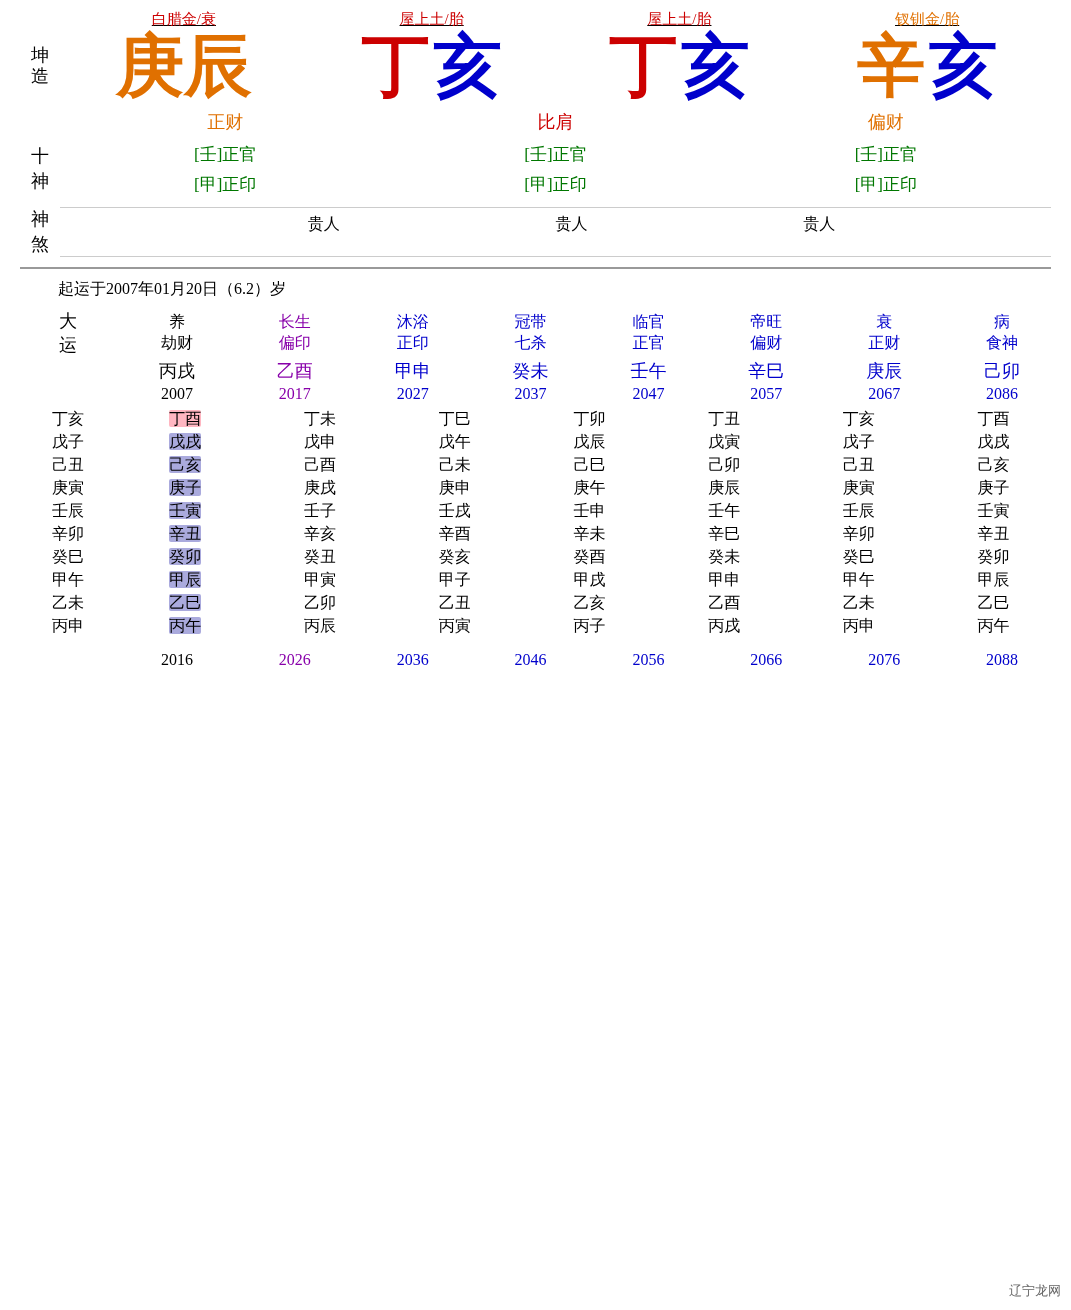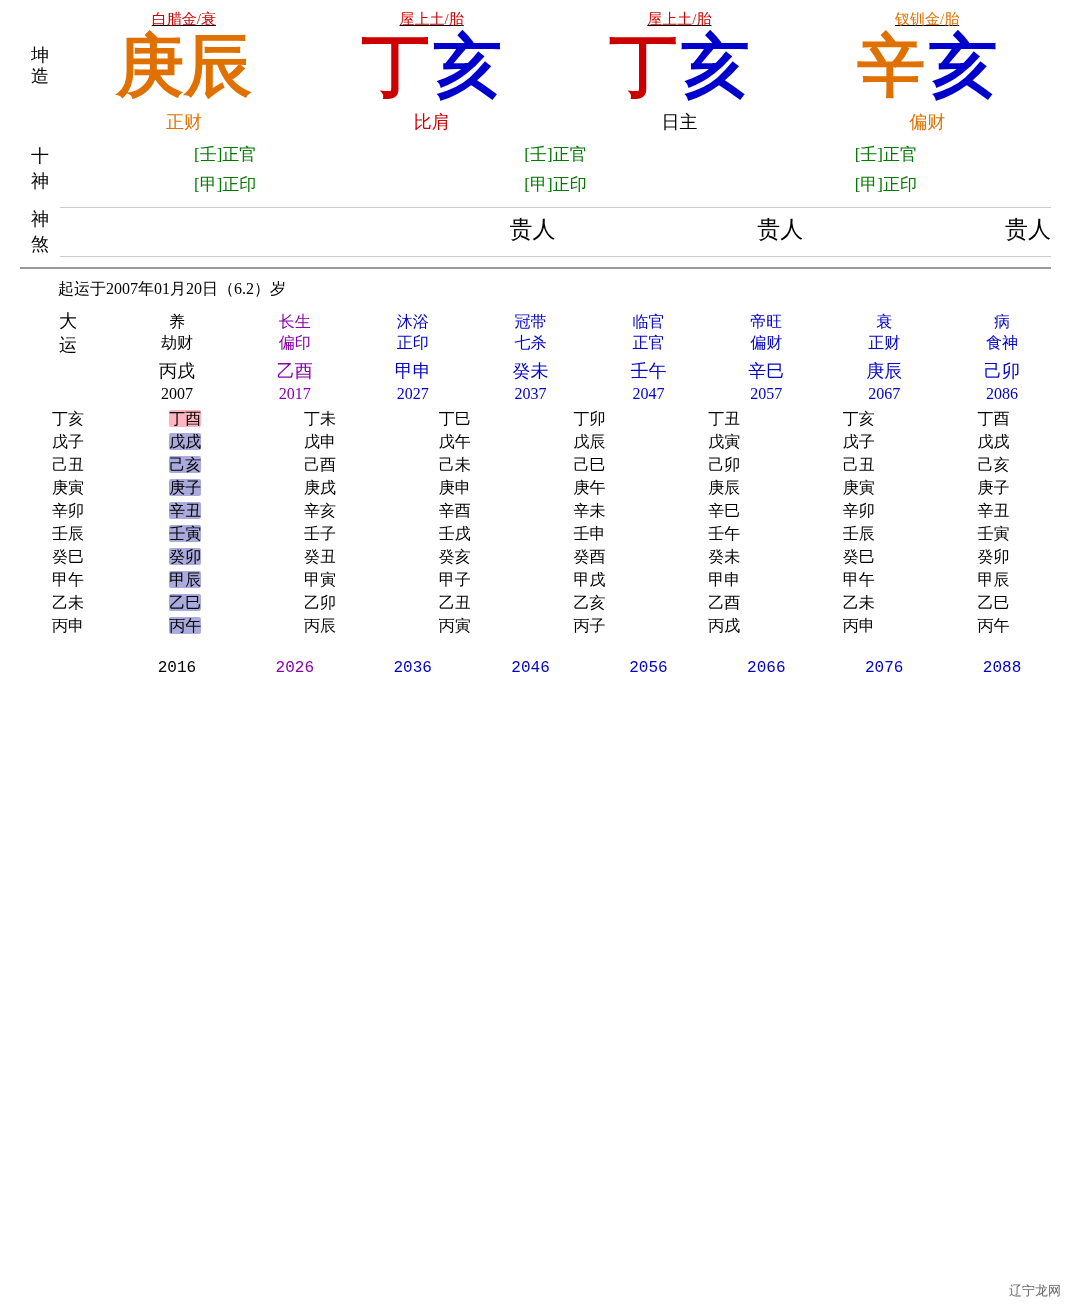--- a/index.html
+++ b/index.html
@@ -189,7 +189,6 @@
   <div class="role-row">
     <div class="role-col color-orange">正财</div>
     <div class="role-col color-red">比肩</div>
-    <div class="role-col color-black">日主</div>
     <div class="role-col color-orange">偏财</div>
   </div>
 

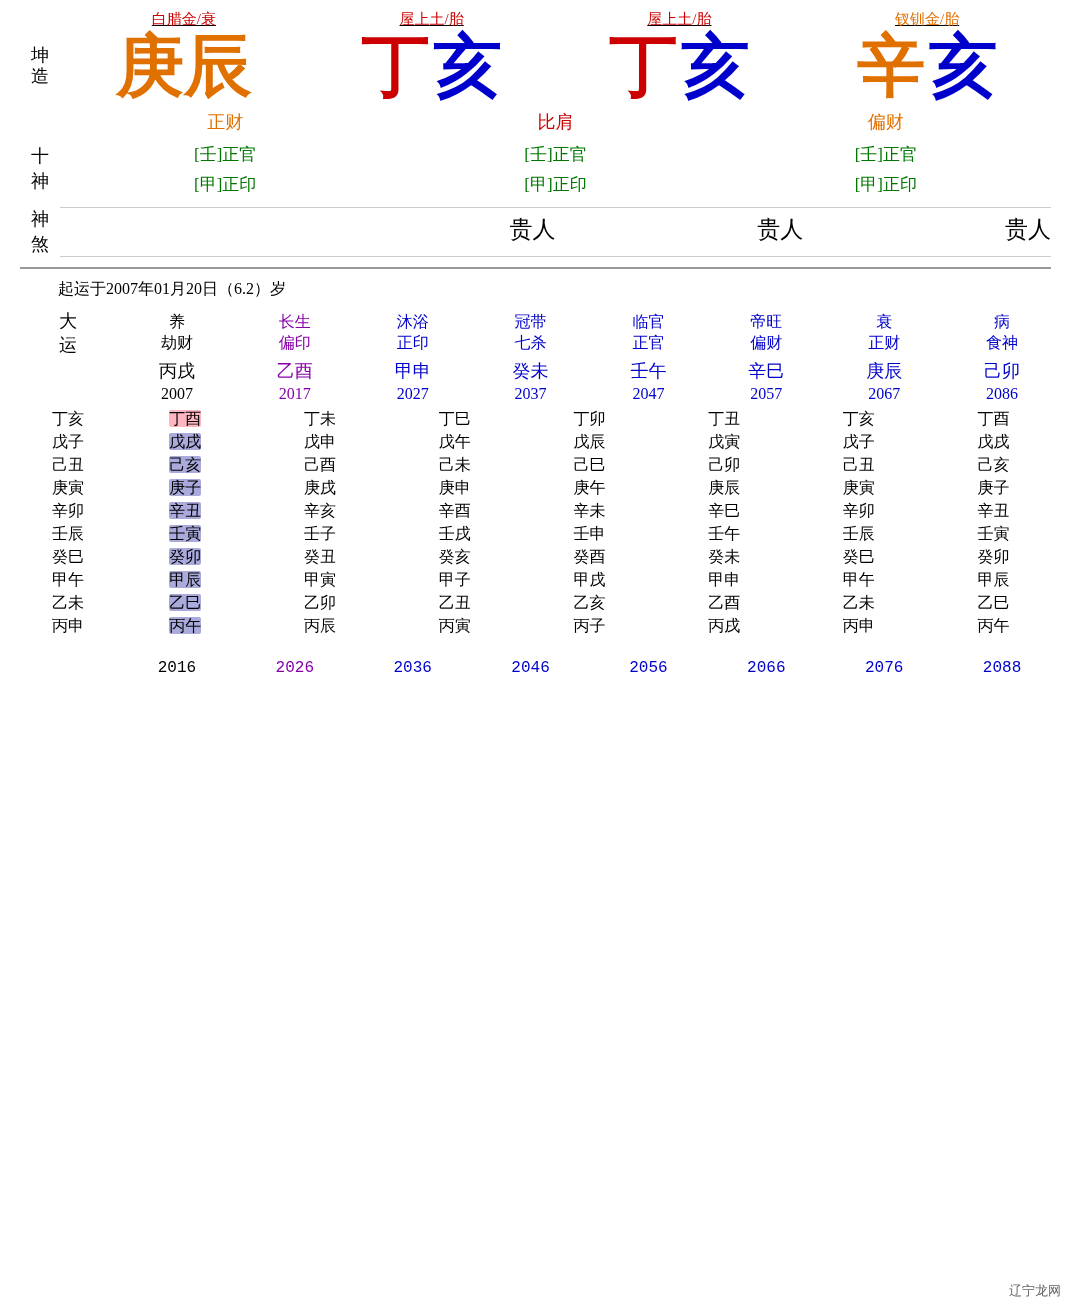--- a/index.html
+++ b/index.html
@@ -102,8 +102,8 @@
     }
     .shensha-col {
       flex: 1;
-      text-align: right;
-      font-size: 23px;
+      text-align: left;
+      font-size: 16px;
     }
     .divider {
       border: none;

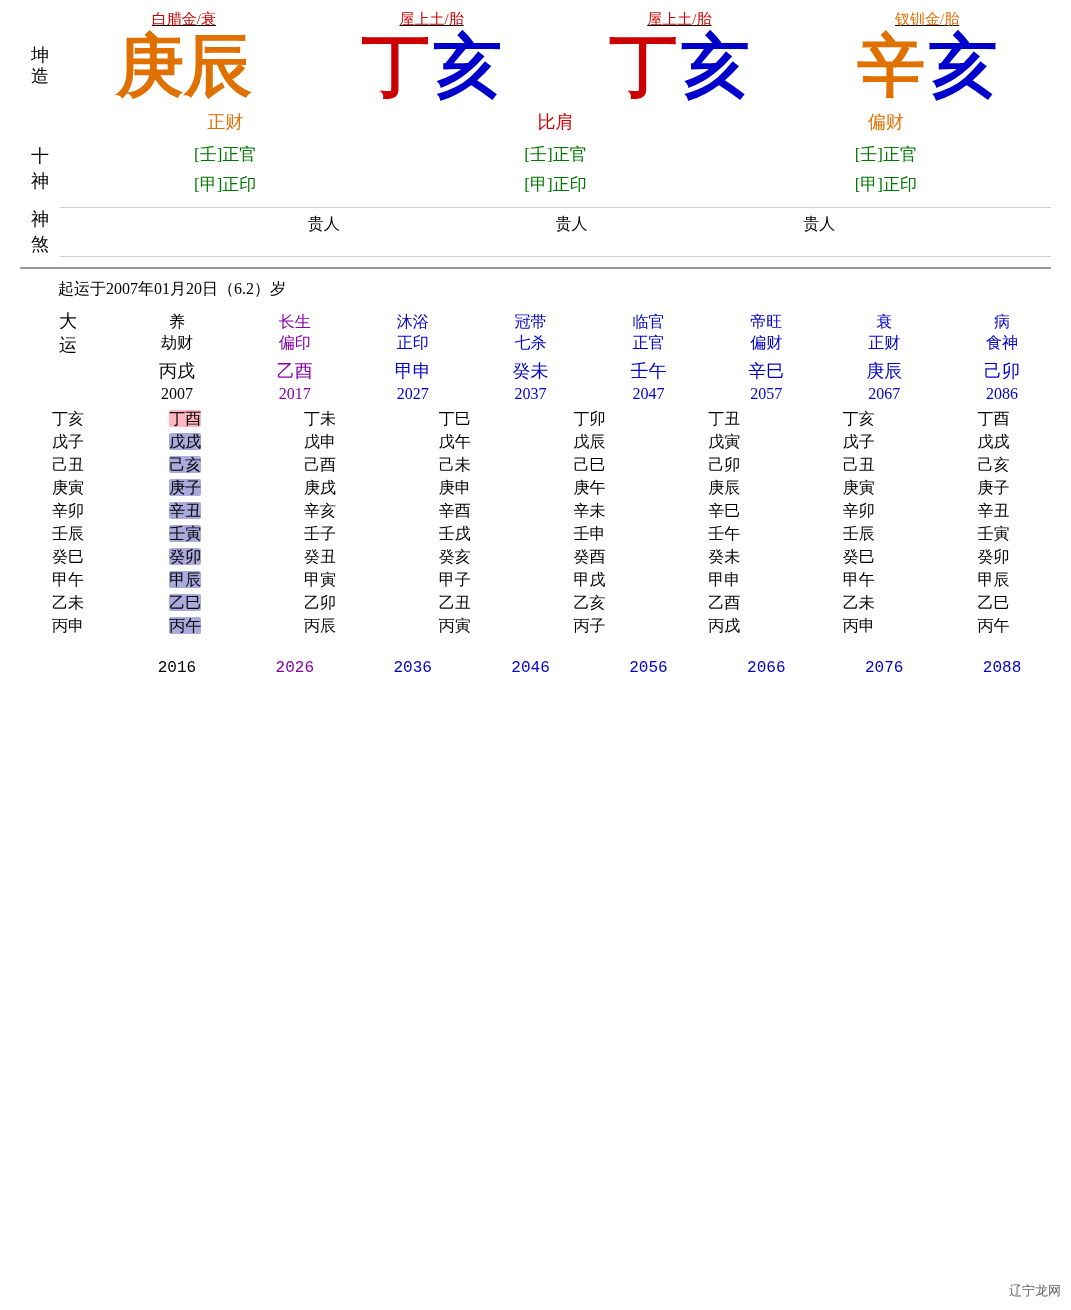--- a/index.html
+++ b/index.html
@@ -317,6 +317,17 @@
     </tr>
 
     <tr>
+      <td class="label-td">壬辰</td>
+      <td><span class="highlight-blue">壬寅</span></td>
+      <td>壬子</td>
+      <td>壬戌</td>
+      <td>壬申</td>
+      <td>壬午</td>
+      <td>壬辰</td>
+      <td>壬寅</td>
+    </tr>
+
+    <tr>
       <td class="label-td">辛卯</td>
       <td><span class="highlight-blue">辛丑</span></td>
       <td>辛亥</td>
@@ -325,17 +336,6 @@
       <td>辛巳</td>
       <td>辛卯</td>
       <td>辛丑</td>
-    </tr>
-
-    <tr>
-      <td class="label-td">壬辰</td>
-      <td><span class="highlight-blue">壬寅</span></td>
-      <td>壬子</td>
-      <td>壬戌</td>
-      <td>壬申</td>
-      <td>壬午</td>
-      <td>壬辰</td>
-      <td>壬寅</td>
     </tr>
 
     <tr>

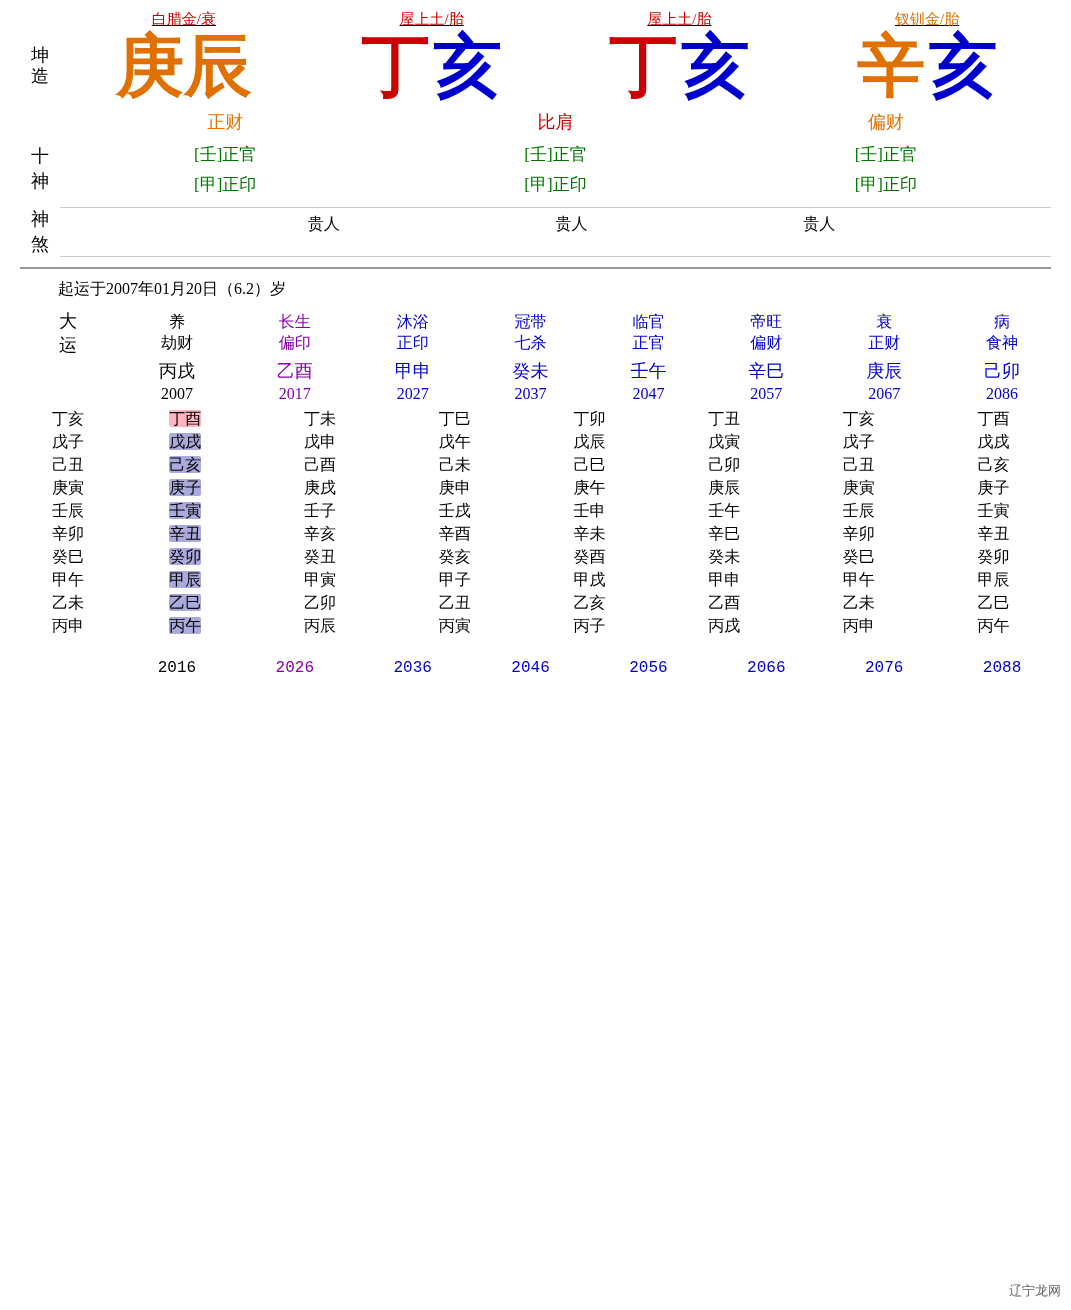--- a/index.html
+++ b/index.html
@@ -384,7 +384,7 @@
   </tbody>
     </table>
 
-  <table class="liunian-table" style="margin-top:20px;font-family:Liberation Mono, monospace;">
+  <table class="liunian-table" style="margin-top:12px;">
     <tbody>
         <tr>
       <td class="label-td"></td>

